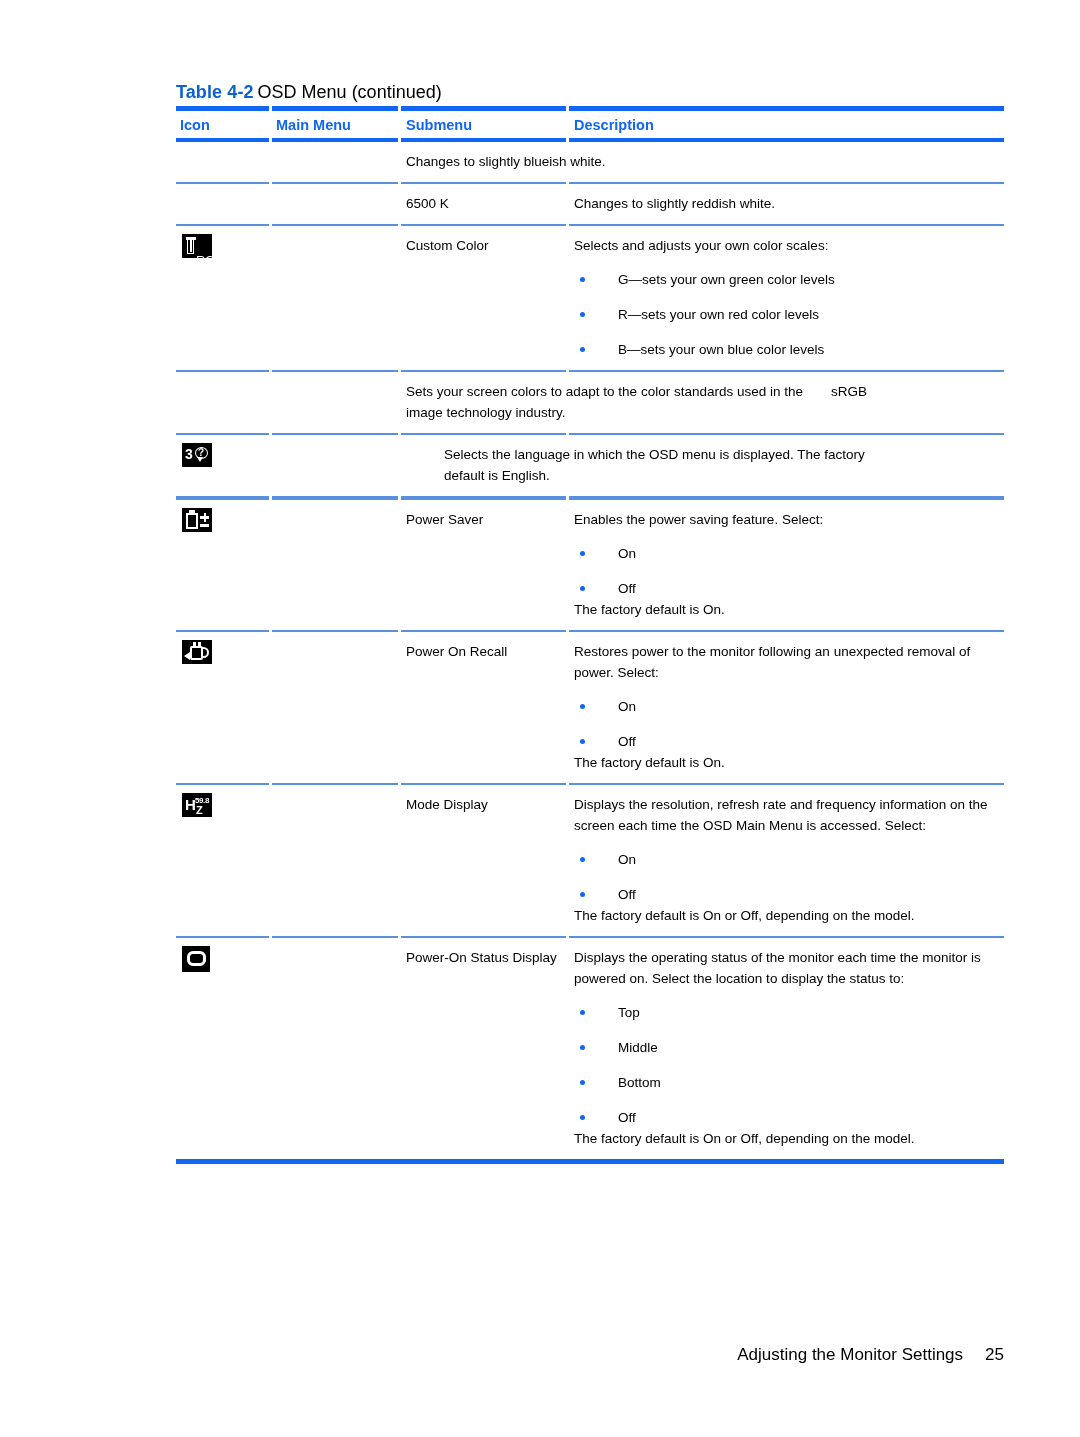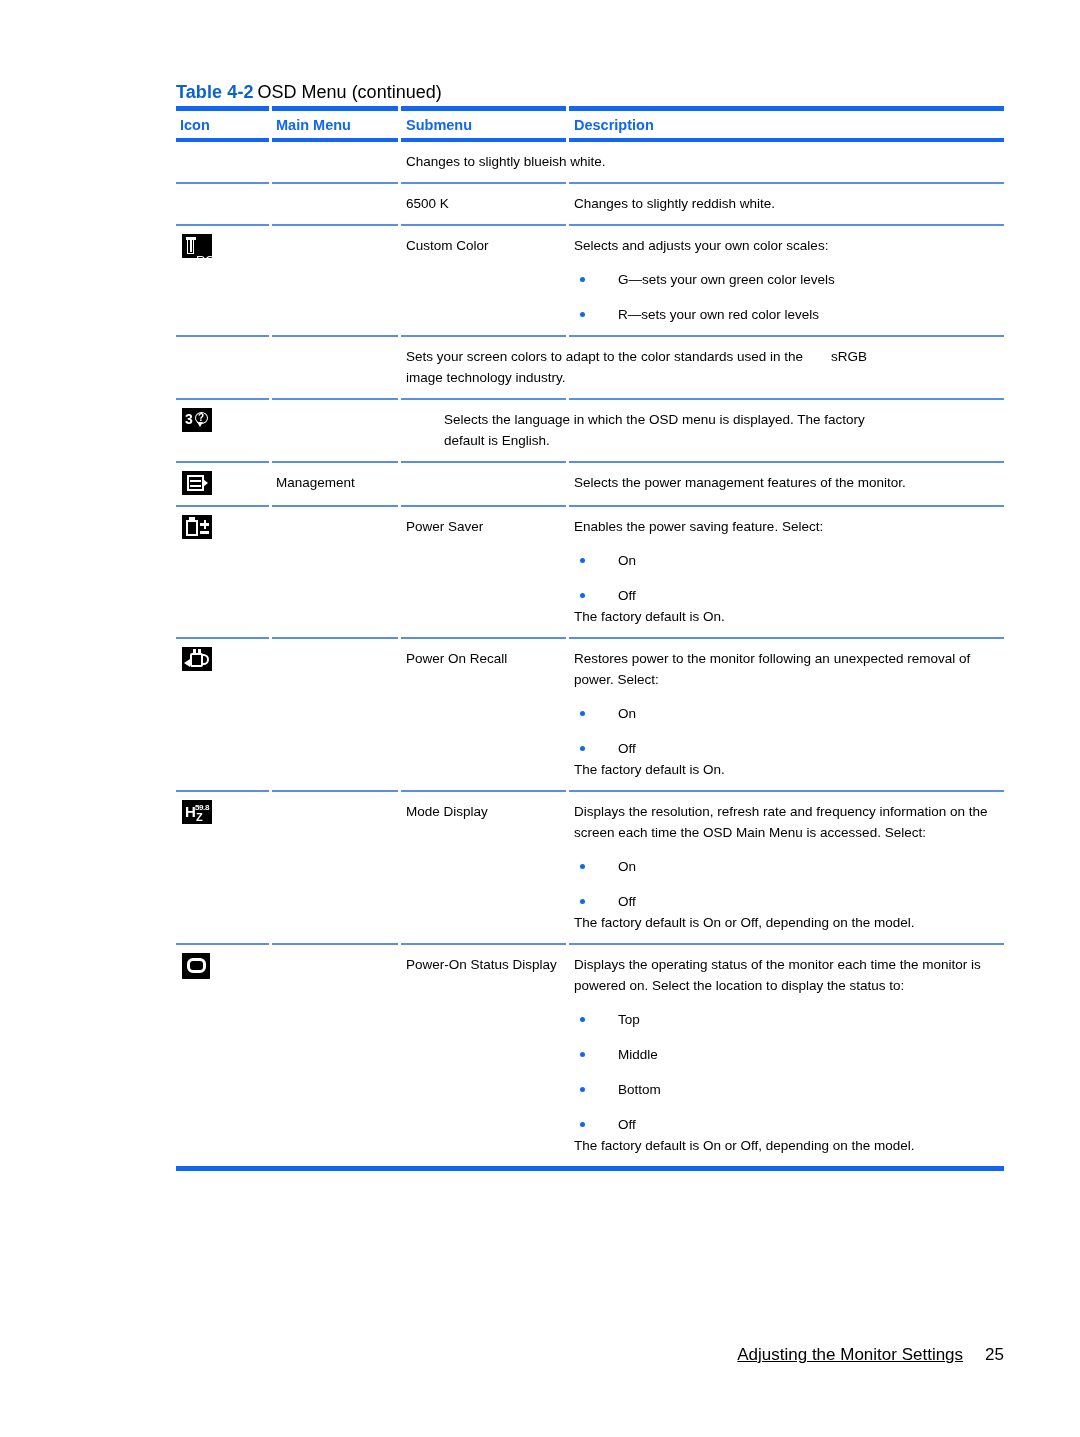--- a/index.html
+++ b/index.html
@@ -450,6 +450,7 @@
         <ul class="bul">
           <li><span class="dot"></span><span>G—sets your own green color levels</span></li>
           <li><span class="dot"></span><span>R—sets your own red color levels</span></li>
+          <li><span class="dot"></span><span>B—sets your own blue color levels</span></li>
         </ul>
       </div>
     </div>

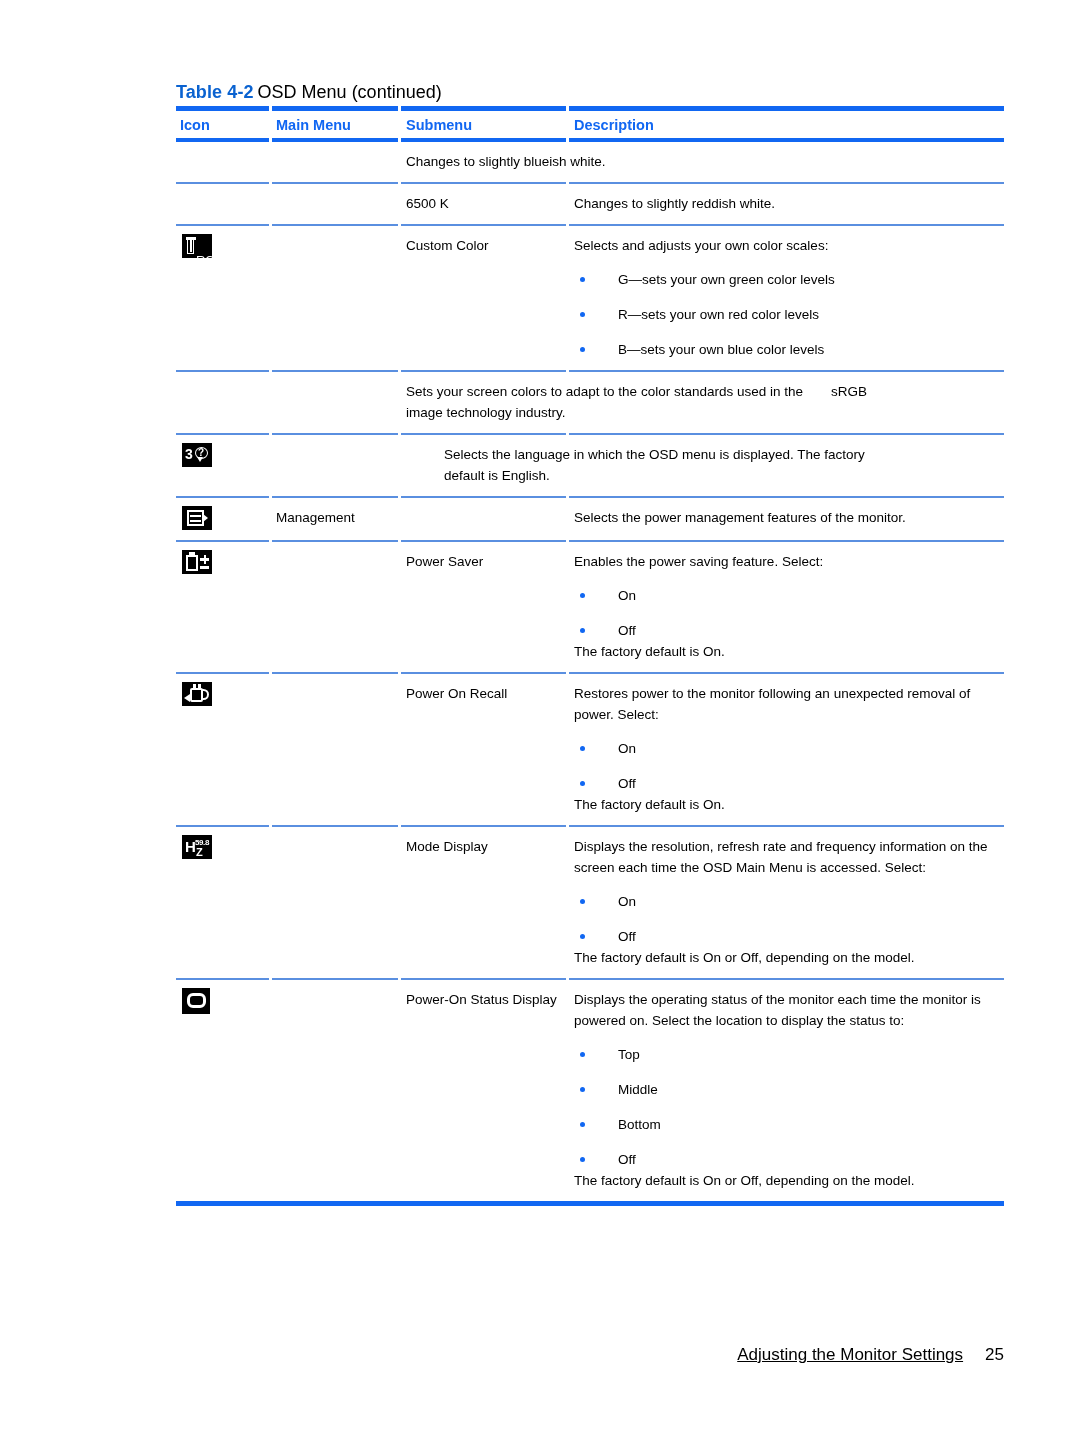--- a/index.html
+++ b/index.html
@@ -506,21 +506,6 @@
       <div class="seg" style="width:437px"></div>
     </div>
 
-    <div class="row">
-      <div class="cell icon-cell c-icon">
-        <span class="gicon ic-mgmt">
-          <span class="frame"></span>
-          <span class="bar1"></span>
-          <span class="bar2"></span>
-          <span class="arr"></span>
-        </span>
-      </div>
-      <div class="cell c-main">Management</div>
-      <div class="cell c-sub"></div>
-      <div class="cell c-desc">
-        <p>Selects the power management features of the monitor.</p>
-      </div>
-    </div>
     <div class="rule-row">
       <div class="seg" style="width:93px"></div>
         <div class="gap"></div>

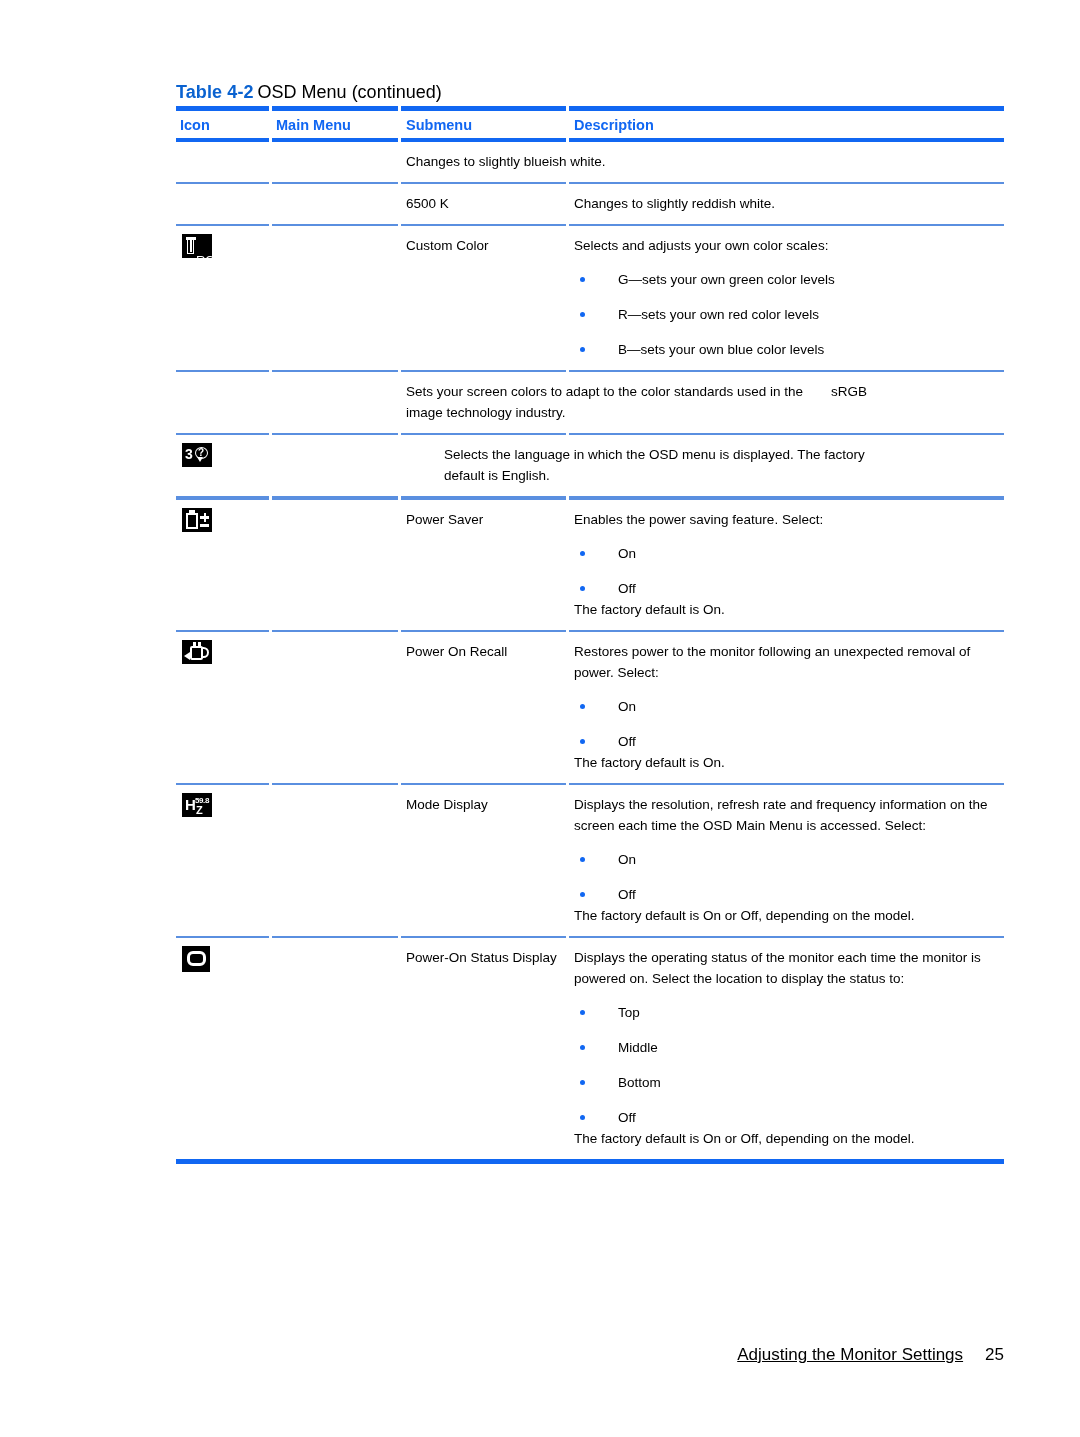--- a/index.html
+++ b/index.html
@@ -354,7 +354,6 @@
     box-sizing: border-box;
     font-size: 17px;
     color: #000000;
-    text-decoration: underline;
   }
   .footer .fnum {
     display: inline-block;

